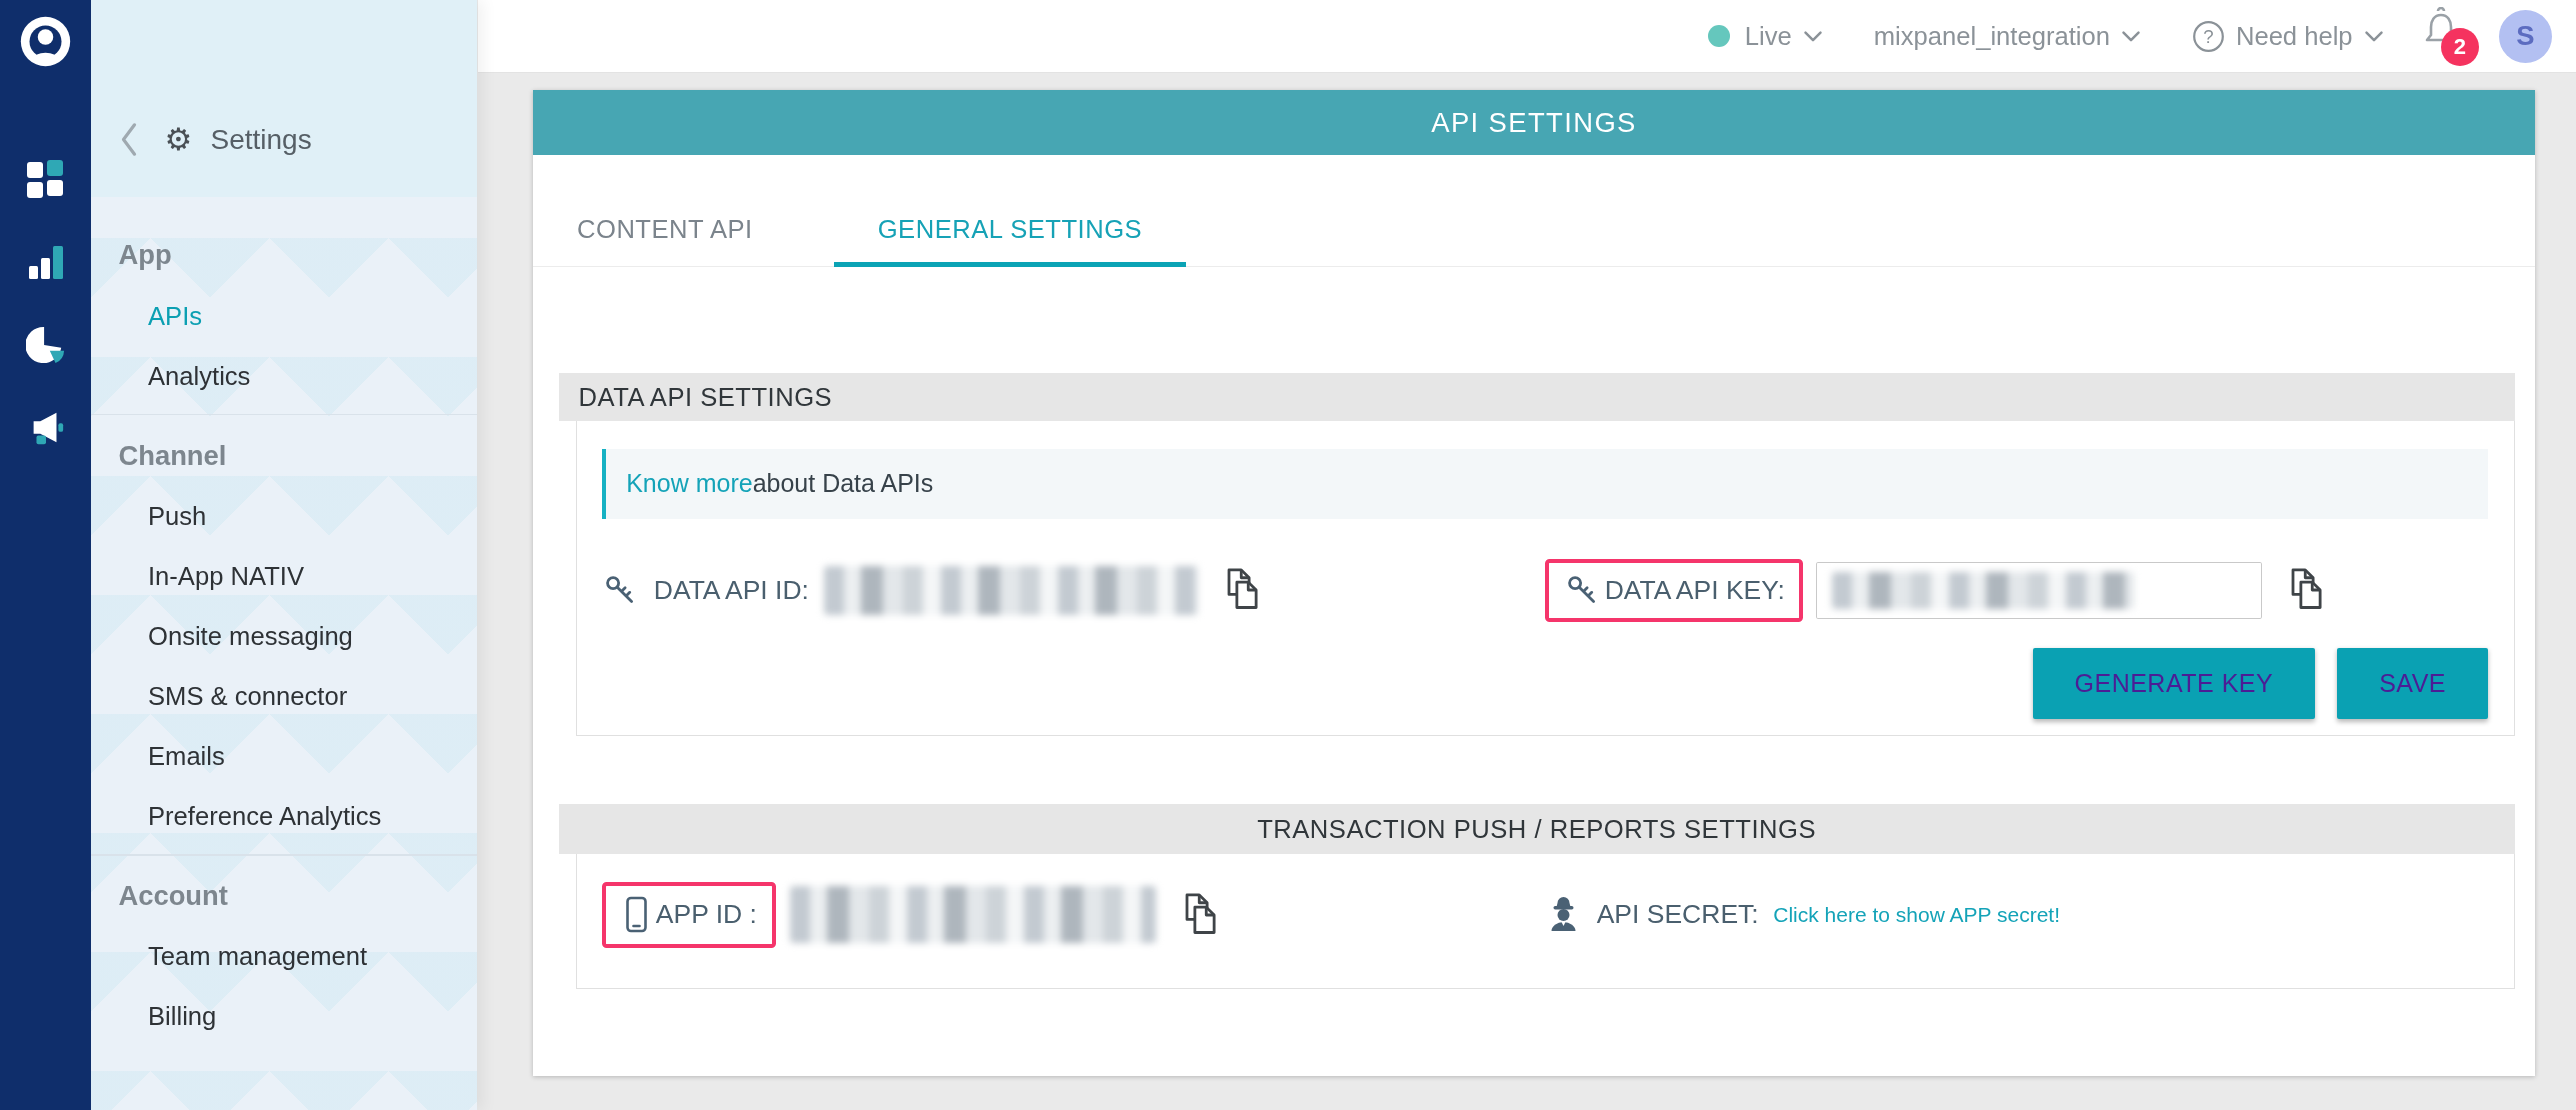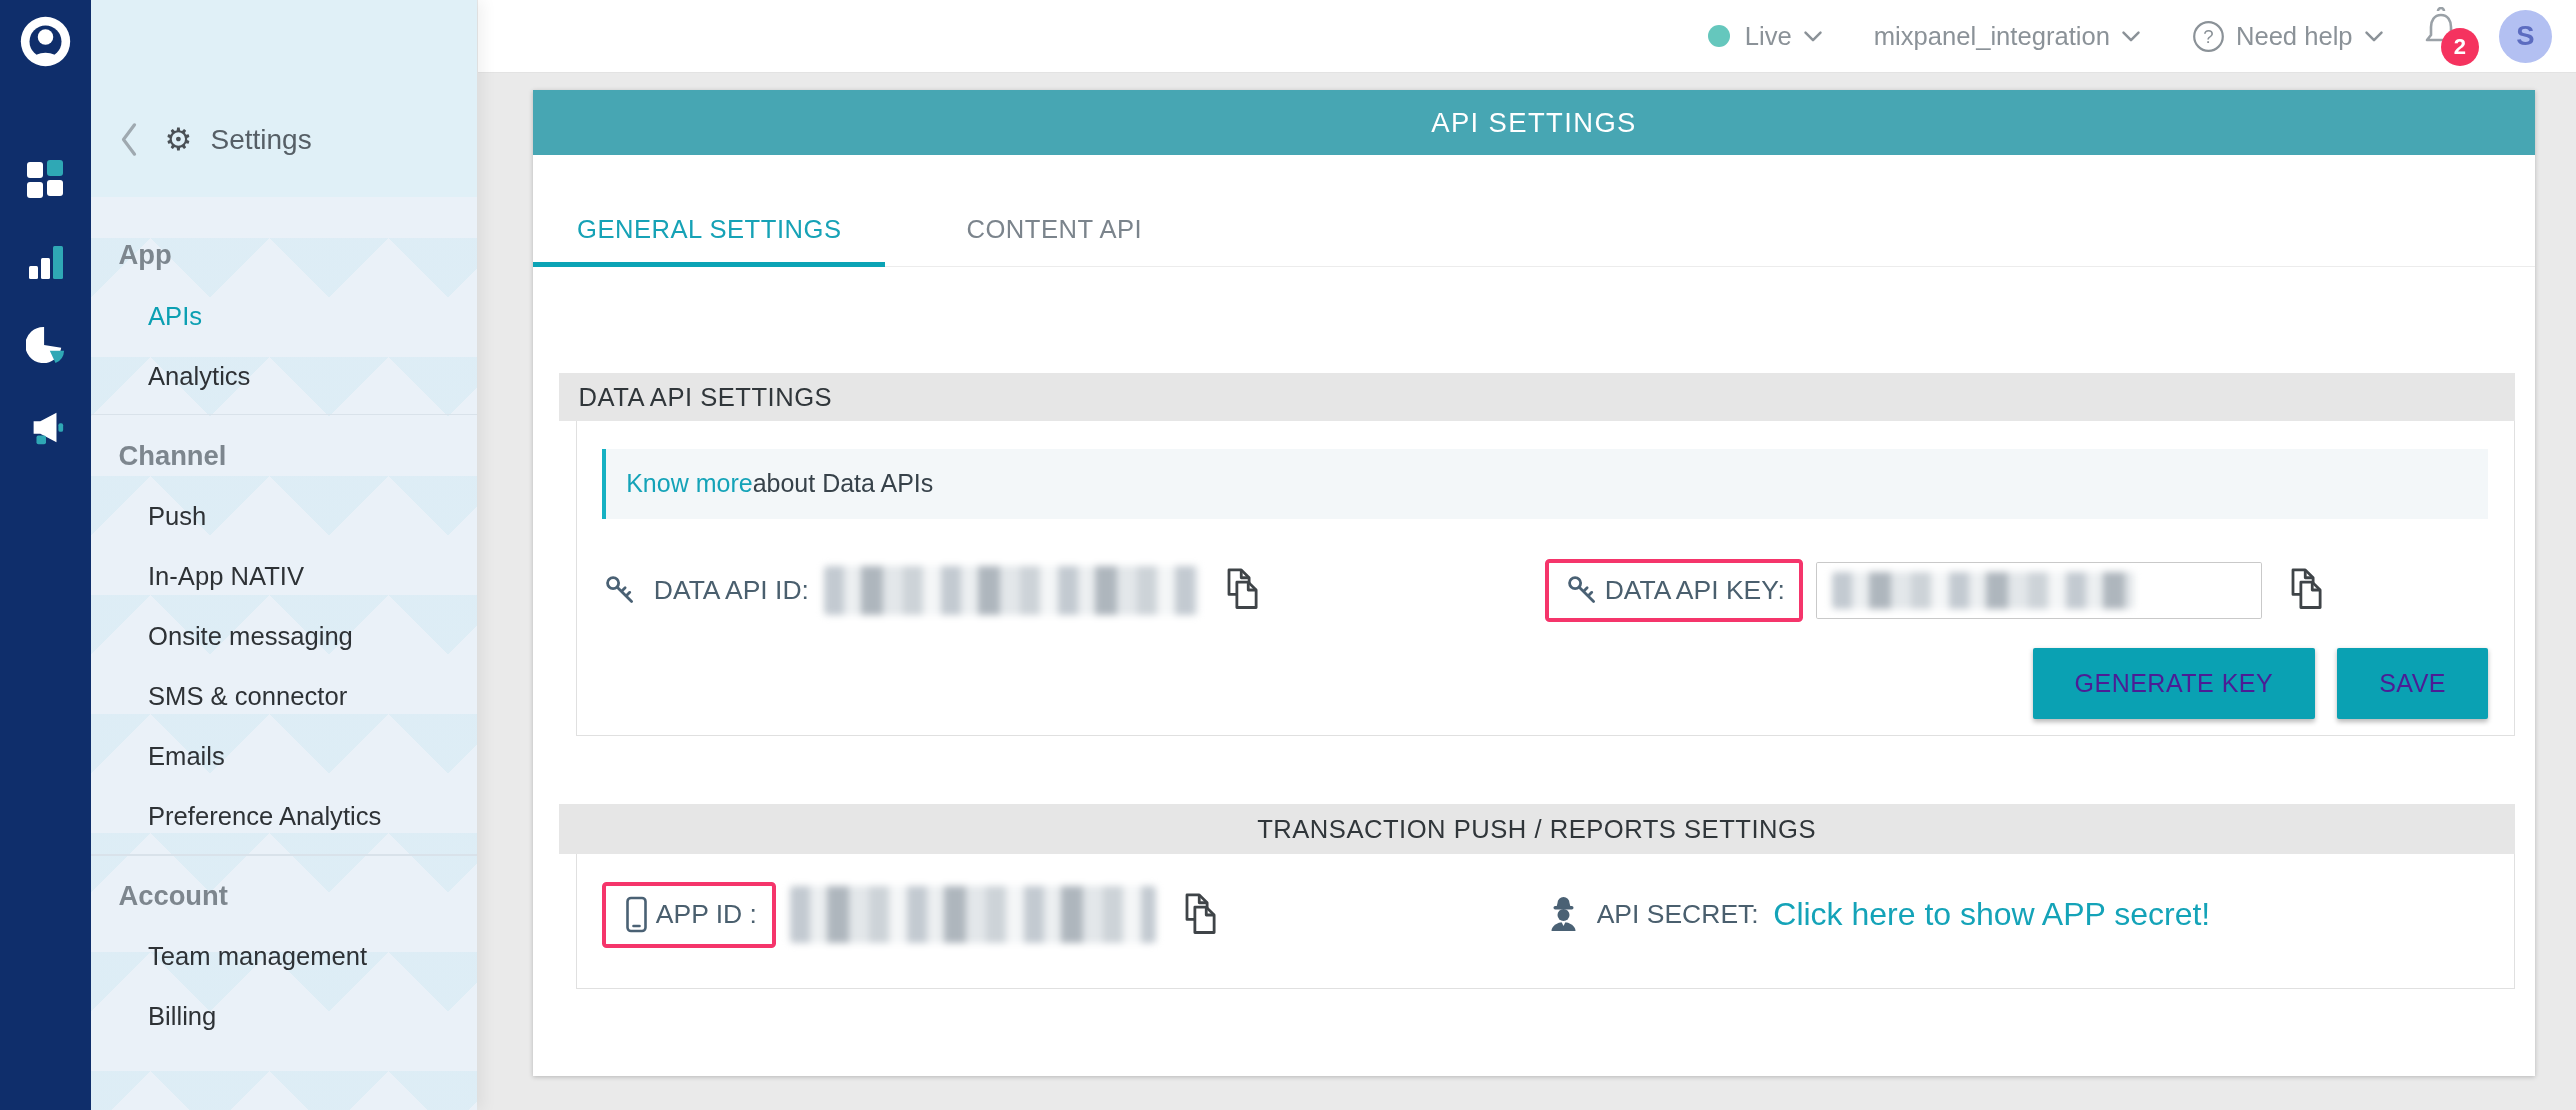--- a/index.html
+++ b/index.html
@@ -220,8 +220,8 @@
       </div>
 
       <div class="tabs">
+        <div class="tab">CONTENT API</div>
         <div class="tab active">GENERAL SETTINGS</div>
-        <div class="tab">CONTENT API</div>
       </div>
 
       <section class="panel p1">

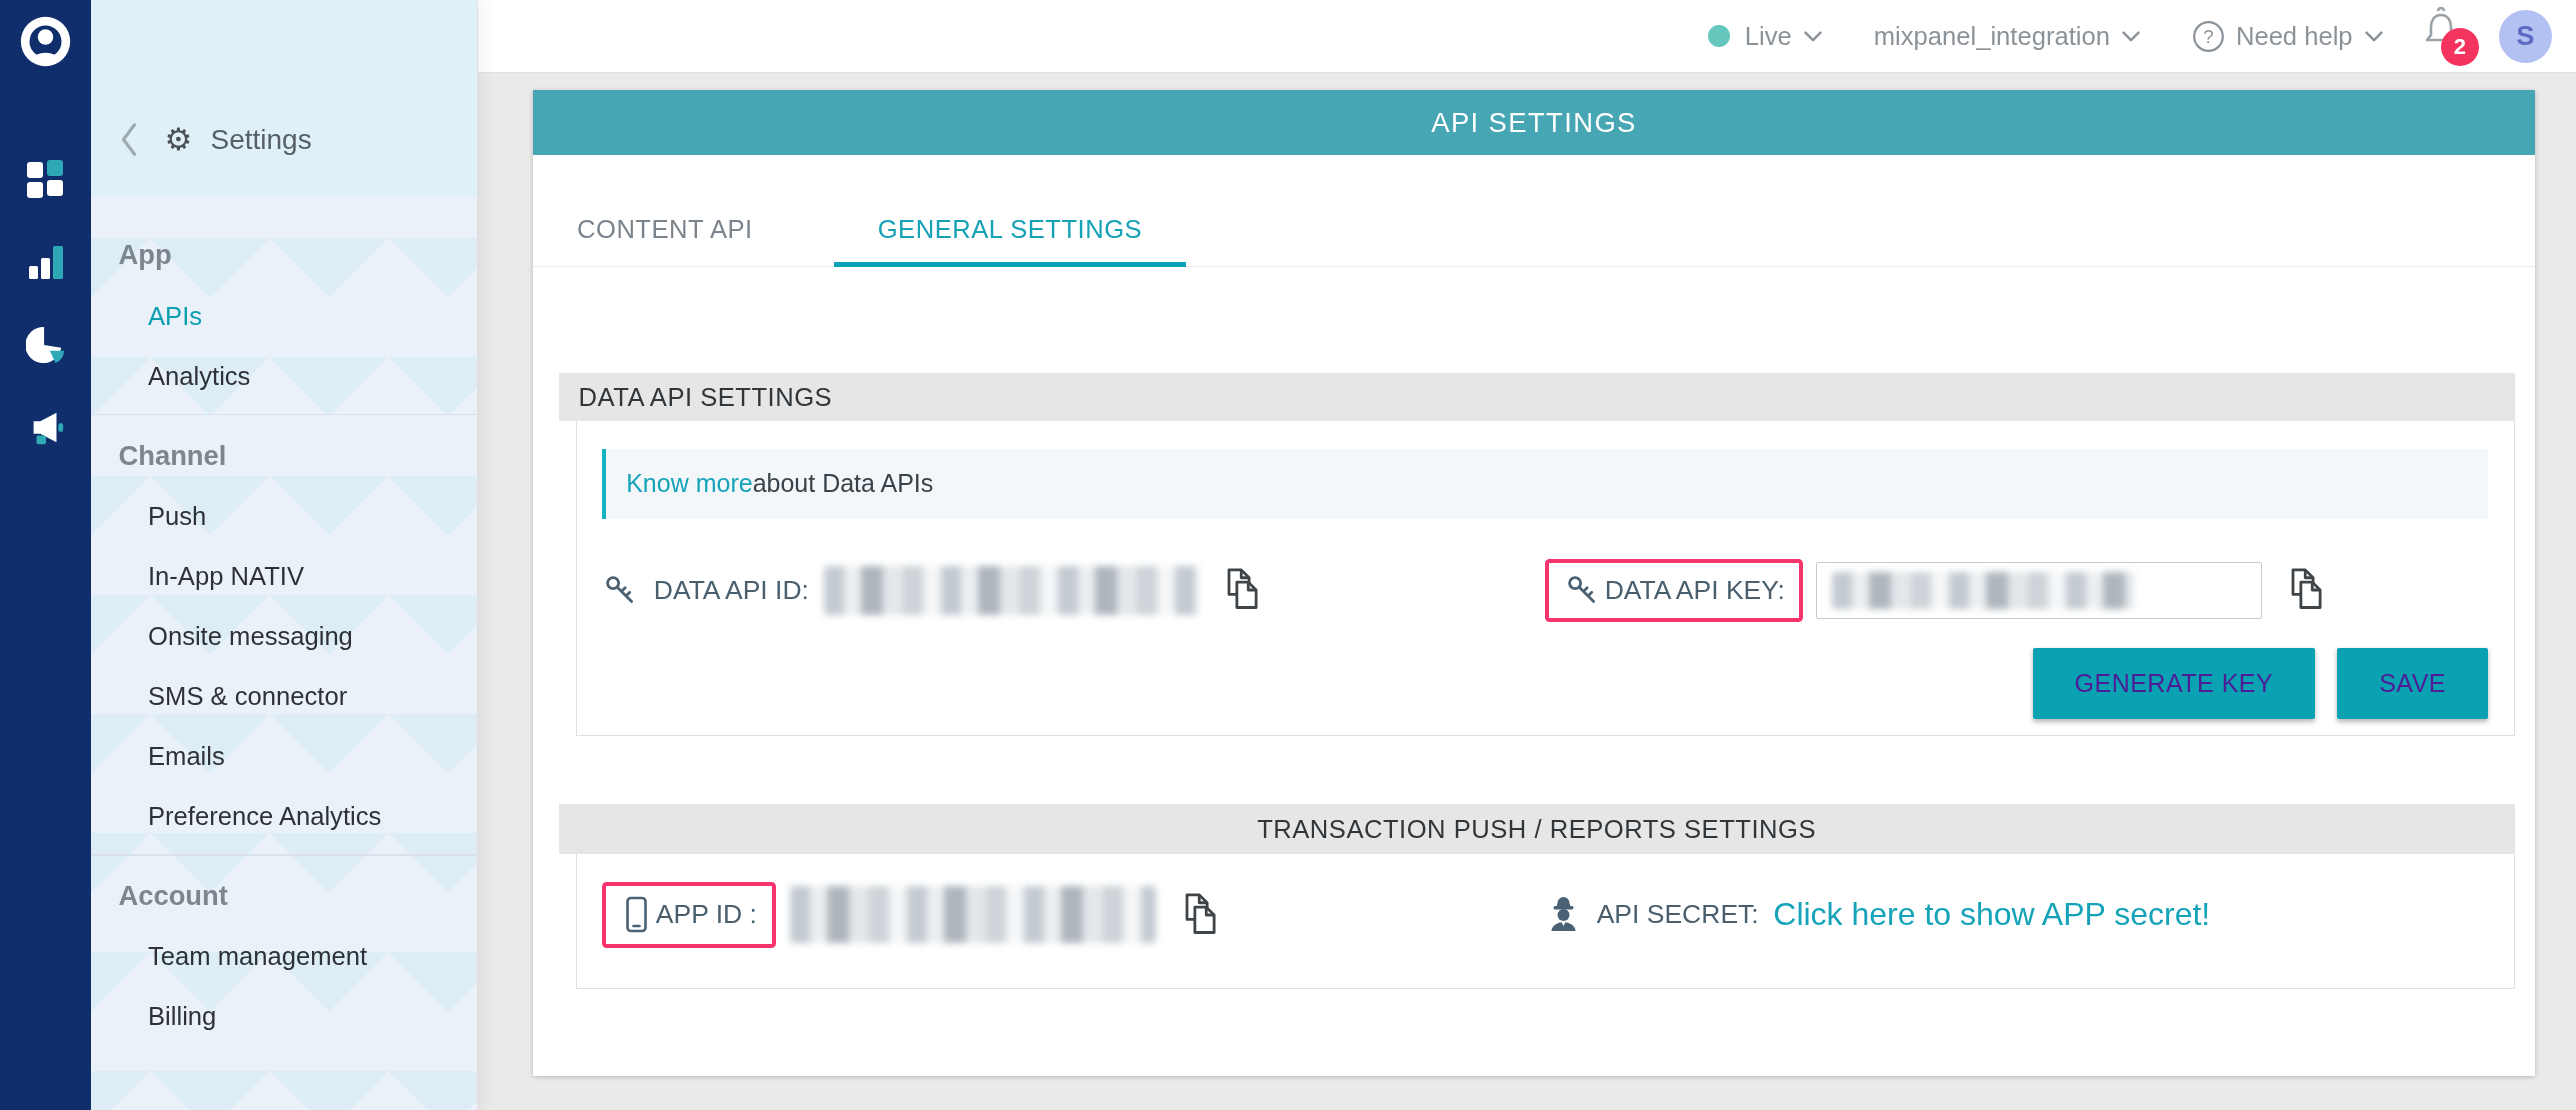--- a/index.html
+++ b/index.html
@@ -92,7 +92,7 @@
   .btn{height:71px;padding:0 42px;border:none;border-radius:2px;background:#0aa1b3;color:#4c1d95;font-size:25px;
        font-family:"Liberation Sans",sans-serif;letter-spacing:0.5px;box-shadow:0 2.7px 5.5px rgba(0,0,0,.28);cursor:pointer;}
 
-  .secret{font-size:32px;color:#14a3b8;cursor:pointer;white-space:nowrap;}
+  .secret{font-size:21px;color:#14a3b8;cursor:pointer;white-space:nowrap;}
 </style>
 </head>
 <body>

